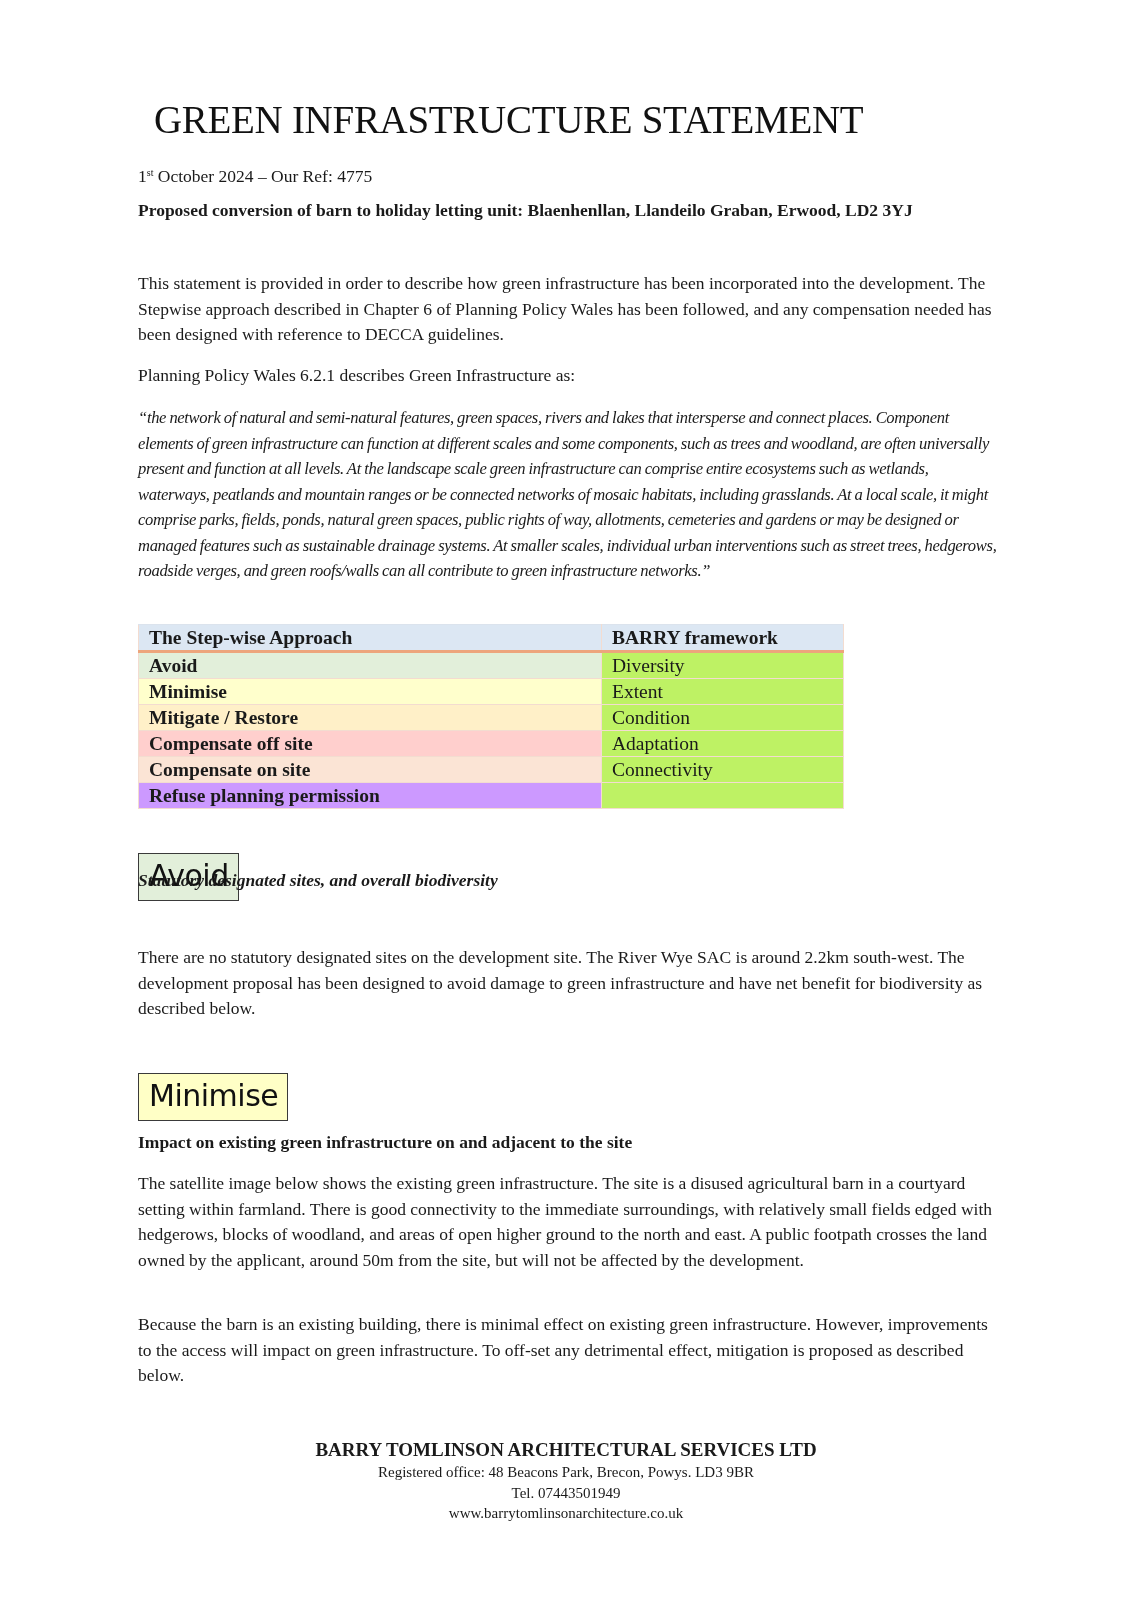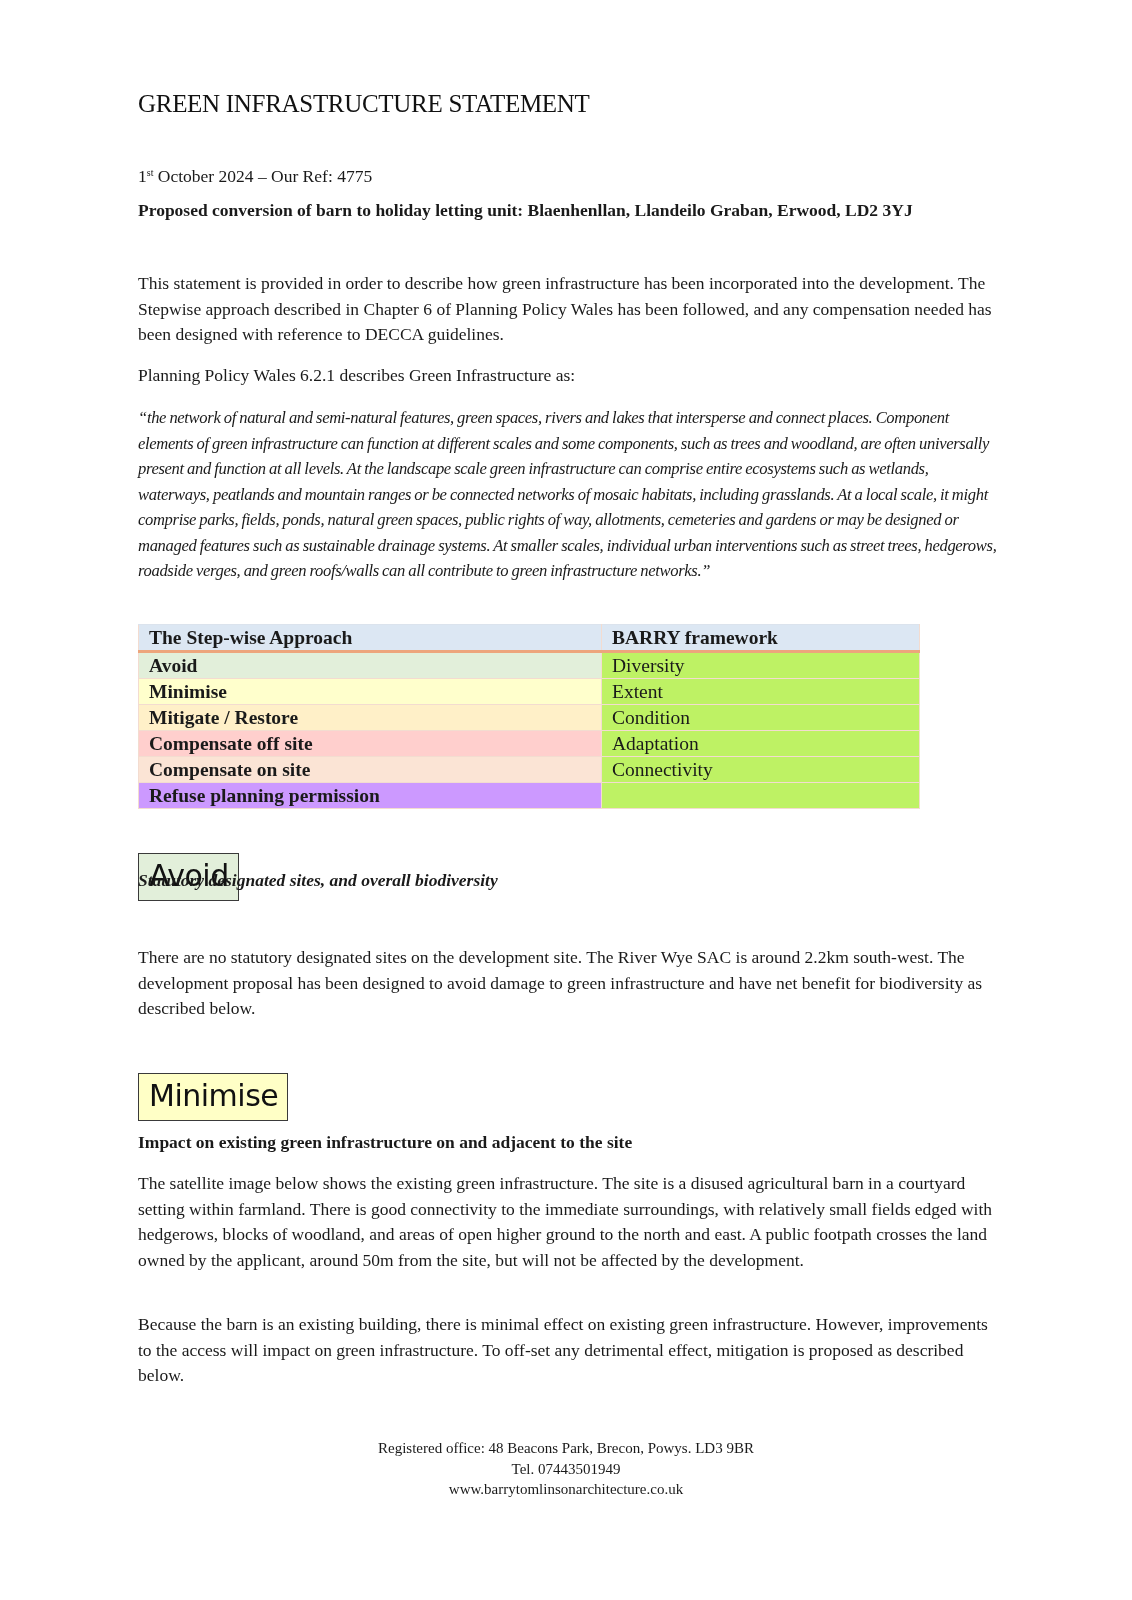--- a/index.html
+++ b/index.html
@@ -12,8 +12,8 @@
     .abs { position: absolute; left: 0; width: 862px; }
 
     .title {
-      top: 84px; font-size: 25px; letter-spacing: -0.3px;
-      font-weight: normal; margin: 0; line-height: 40px; color: #111;
+      top: 84px; font-size: 39px; letter-spacing: -0.3px;
+      font-weight: normal; margin: 16px; line-height: 40px; color: #111;
     }
     .dateline { top: 165px; font-size: 17.5px; line-height: 22px; }
     .dateline sup { font-size: 10px; vertical-align: 6px; line-height: 0; }

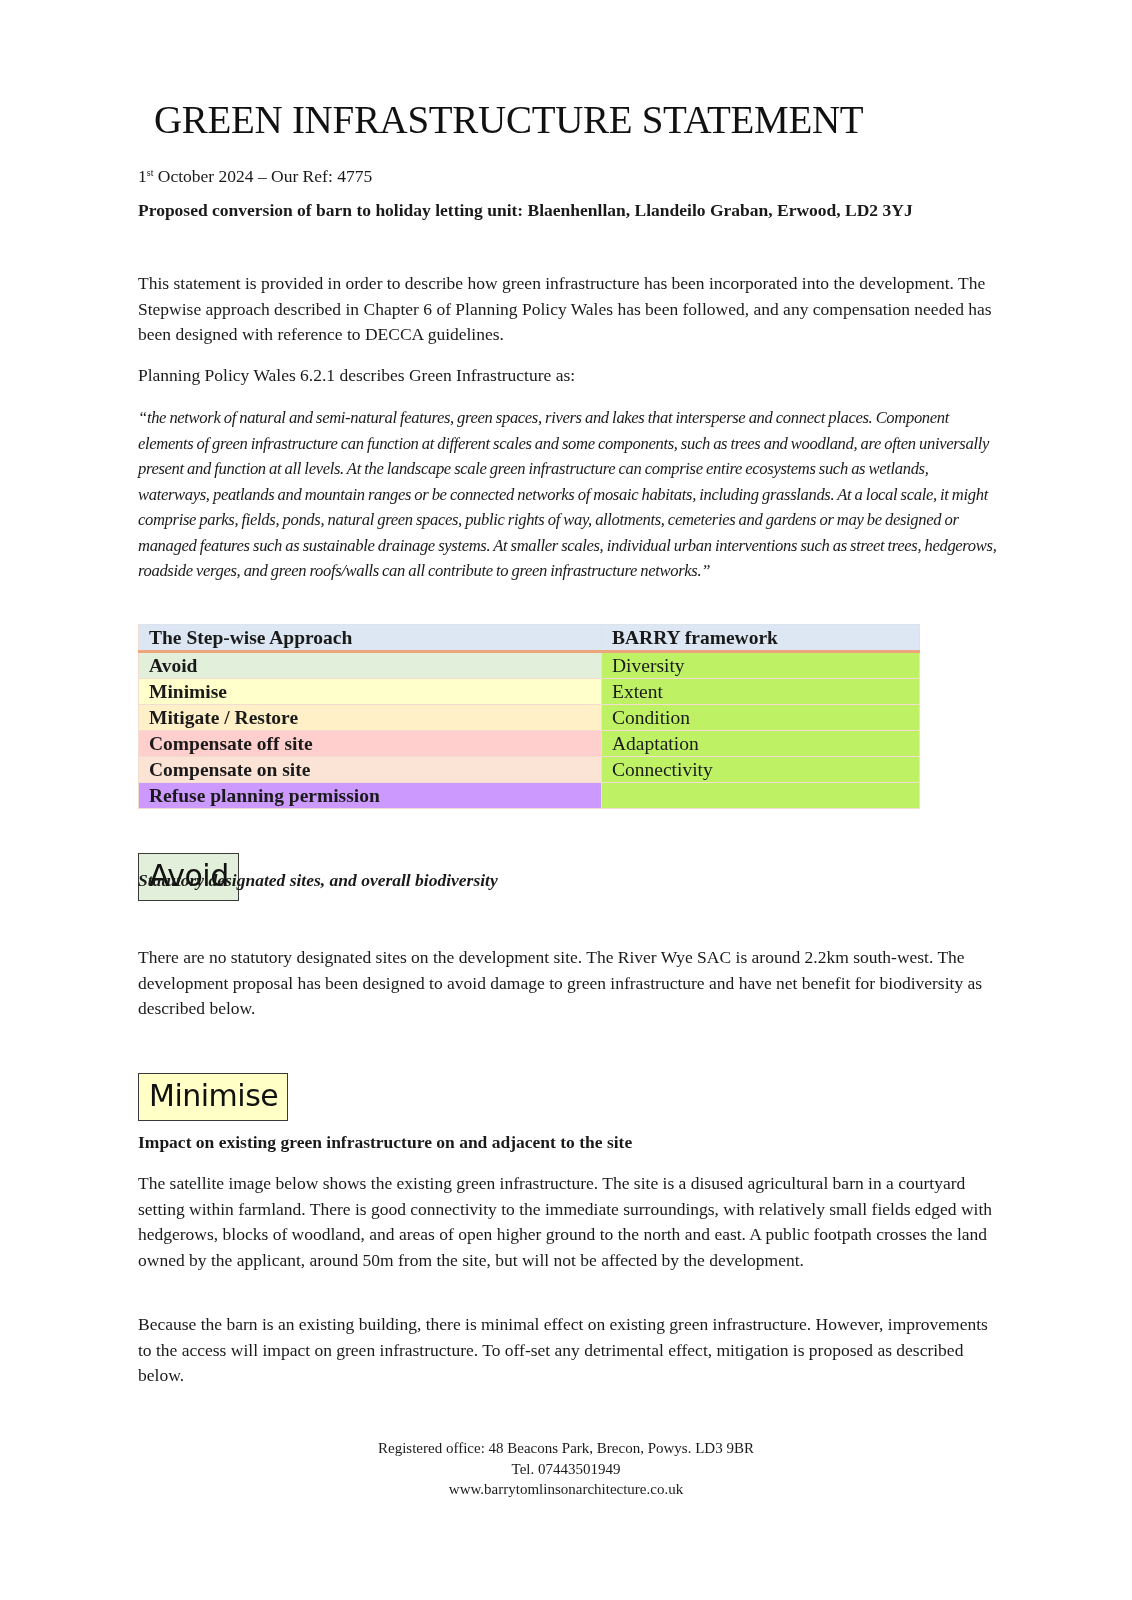--- a/index.html
+++ b/index.html
@@ -28,7 +28,7 @@
 
     
     .steptable {
-      position: absolute; top: 624px; left: 0; width: 782px;
+      position: absolute; top: 624px; left: 0; width: 706px;
       border-collapse: collapse; font-size: 19.5px;
     }
     .steptable td, .steptable th {

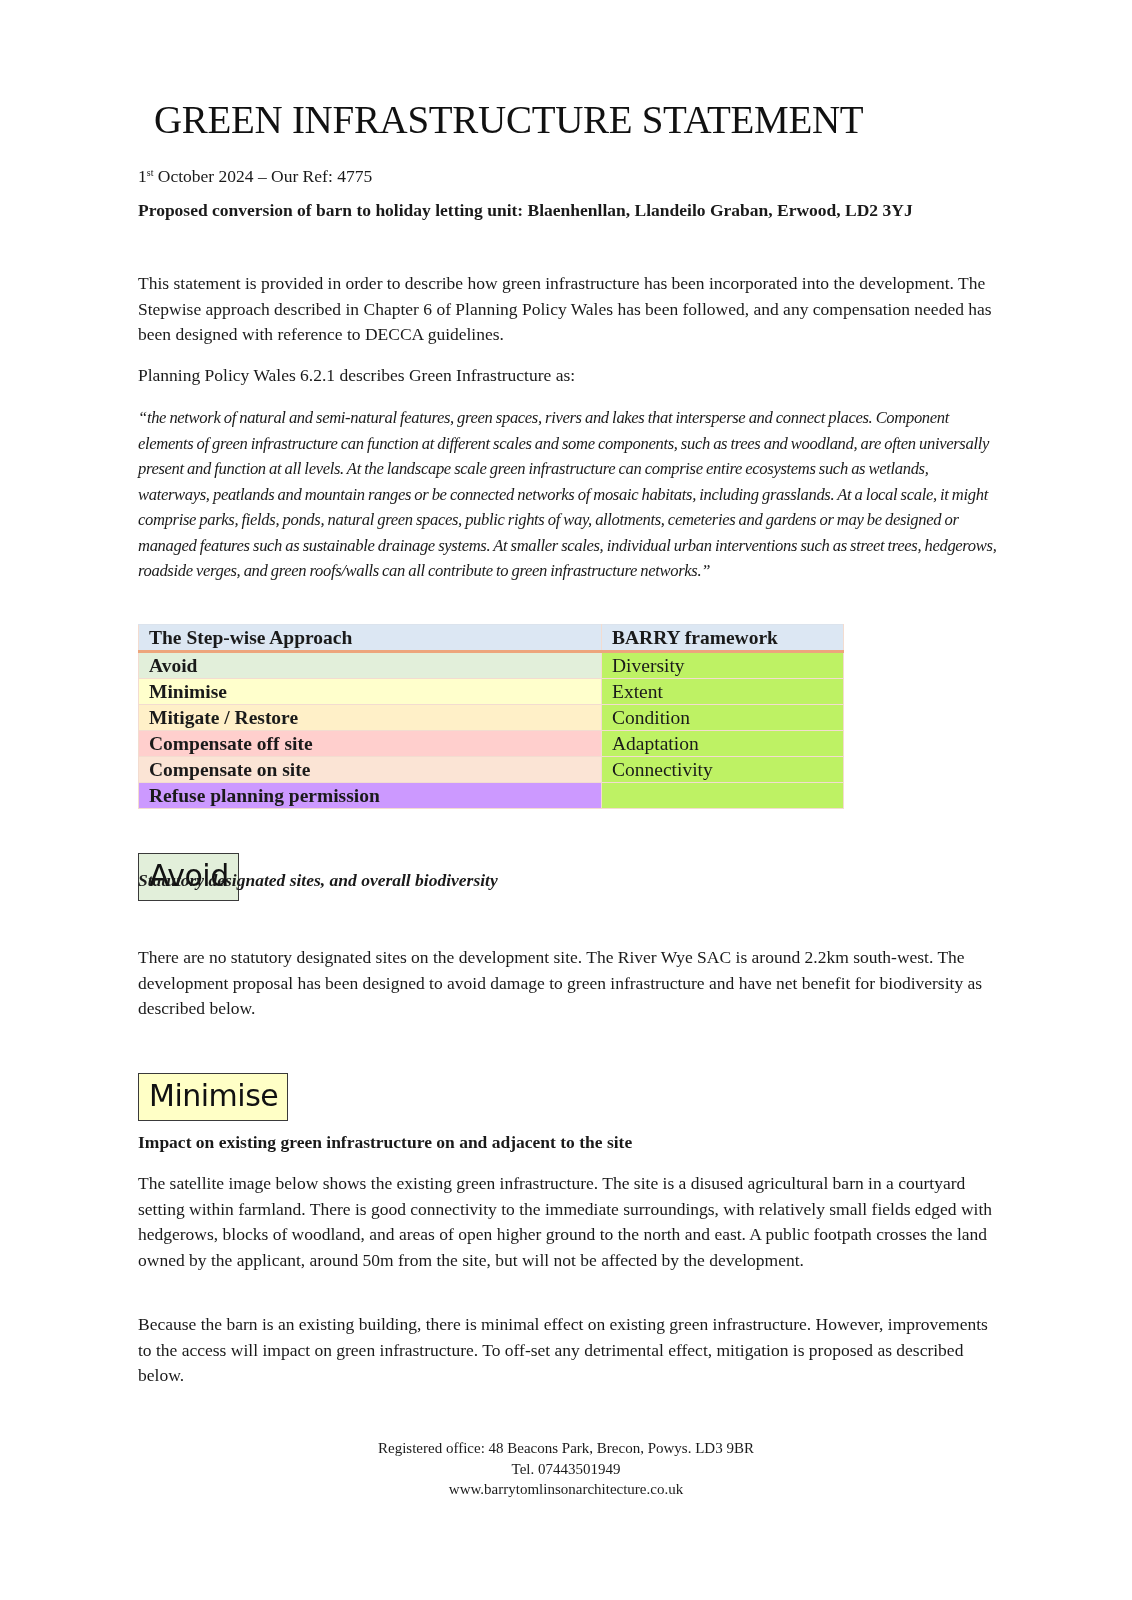--- a/index.html
+++ b/index.html
@@ -123,6 +123,7 @@
 </div>
 
 <div class="footer">
+  <div class="company">BARRY TOMLINSON ARCHITECTURAL SERVICES LTD</div>
   <div class="line">Registered office: 48 Beacons Park, Brecon, Powys.  LD3 9BR</div>
   <div class="line">Tel. 07443501949</div>
   <div class="line">www.barrytomlinsonarchitecture.co.uk</div>

